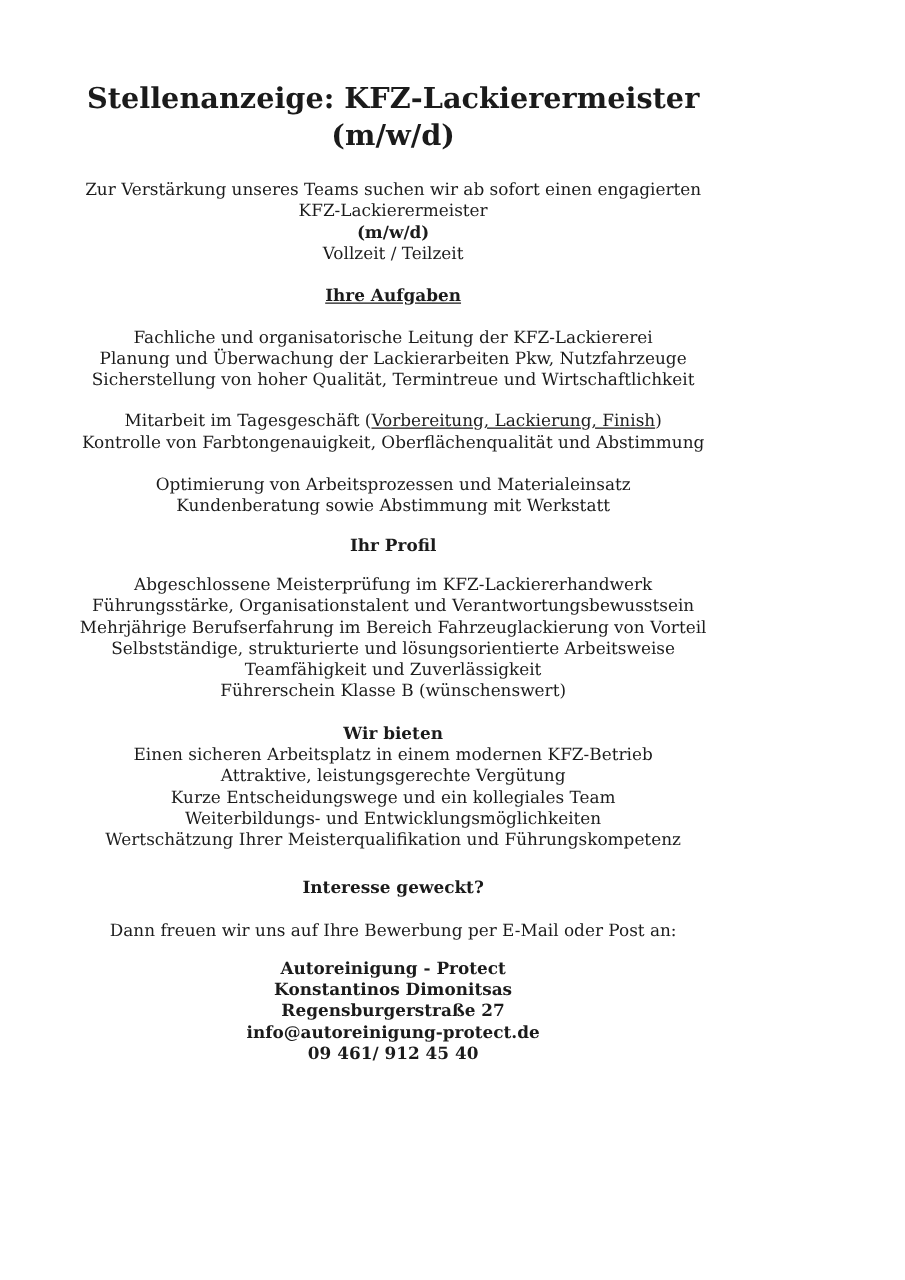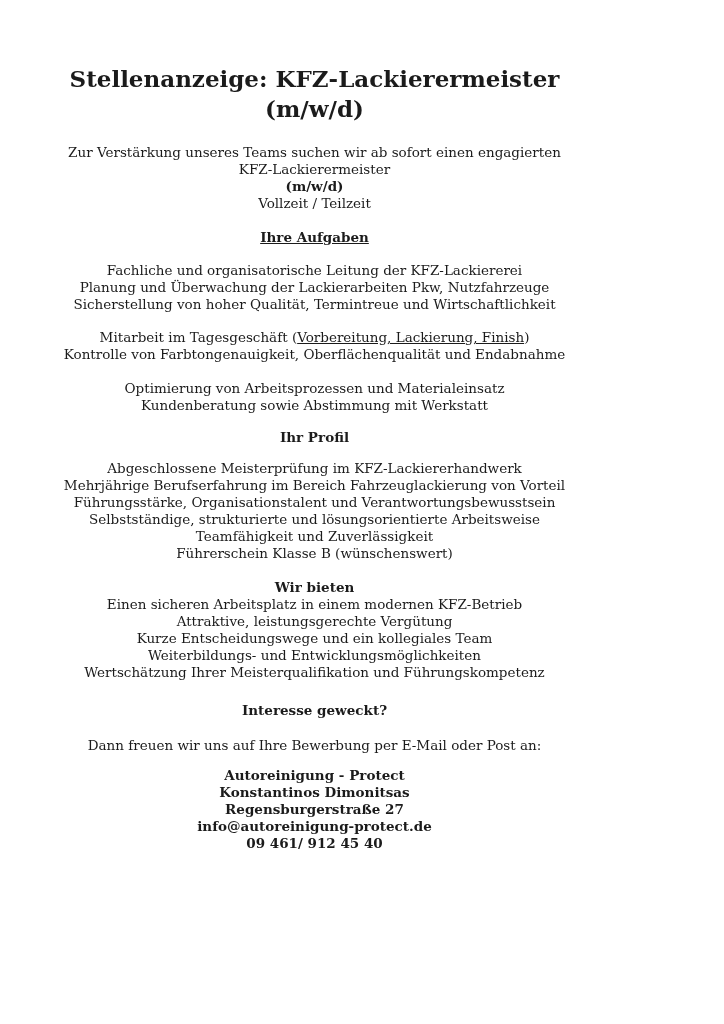--- a/index.html
+++ b/index.html
@@ -66,7 +66,7 @@
 
   <div class="block">
     <div class="line"><span>Mitarbeit im Tagesgeschäft (</span><span class="u">Vorbereitung, Lackierung, Finish</span><span>)</span></div>
-    <div class="line">Kontrolle von Farbtongenauigkeit, Oberflächenqualität und Endabnahme</div>
+    <div class="line">Kontrolle von Farbtongenauigkeit, Oberflächenqualität und Abstimmung</div>
   </div>
 
   <div class="block" style="margin-top:17px;">

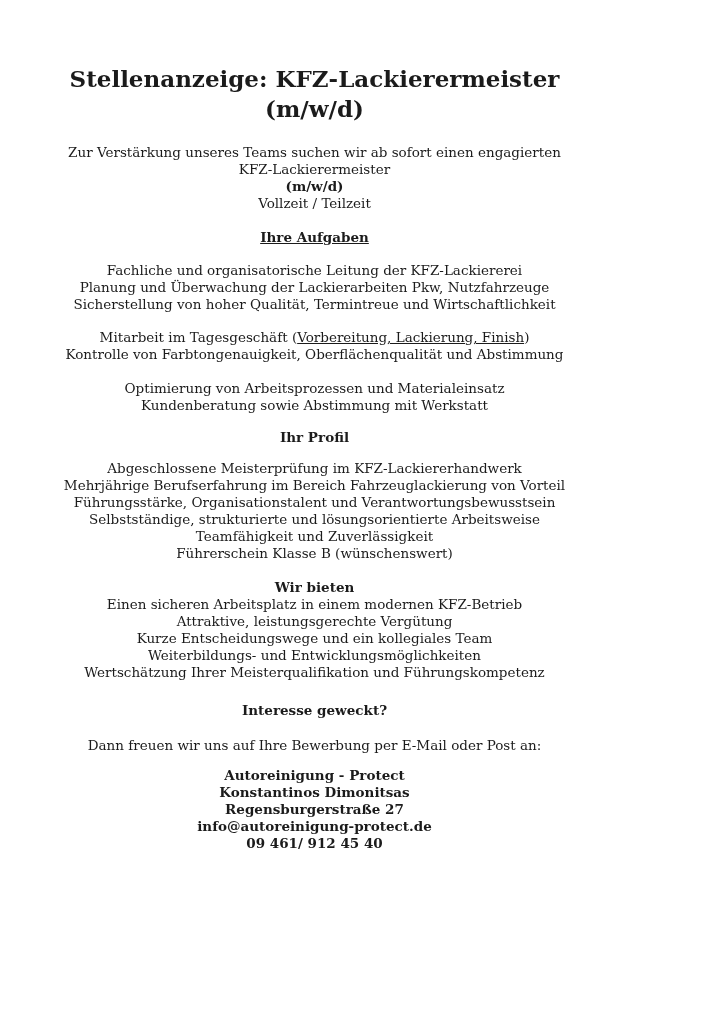--- a/index.html
+++ b/index.html
@@ -78,8 +78,8 @@
 
   <div class="block-sm">
     <div class="line">Abgeschlossene Meisterprüfung im KFZ-Lackiererhandwerk</div>
+    <div class="line">Führungsstärke, Organisationstalent und Verantwortungsbewusstsein</div>
     <div class="line">Mehrjährige Berufserfahrung im Bereich Fahrzeuglackierung von Vorteil</div>
-    <div class="line">Führungsstärke, Organisationstalent und Verantwortungsbewusstsein</div>
     <div class="line">Selbstständige, strukturierte und lösungsorientierte Arbeitsweise</div>
     <div class="line">Teamfähigkeit und Zuverlässigkeit</div>
     <div class="line">Führerschein Klasse B (wünschenswert)</div>

